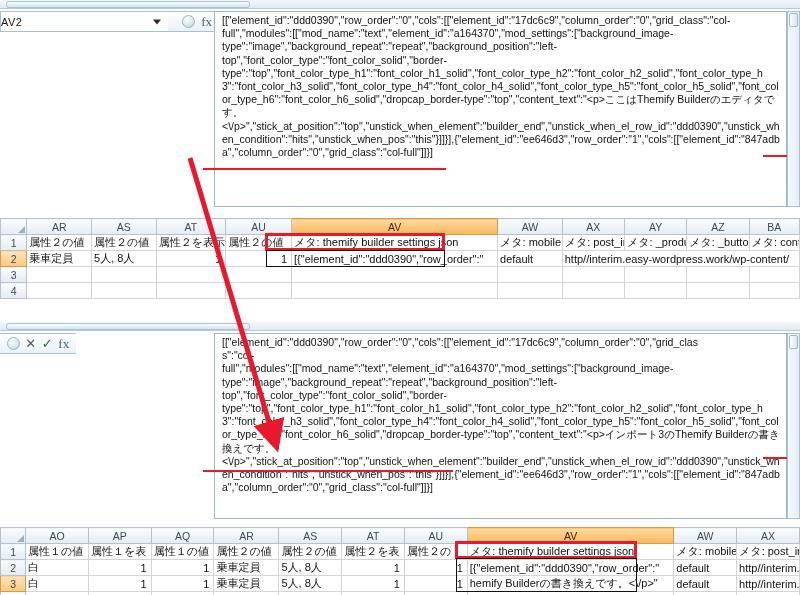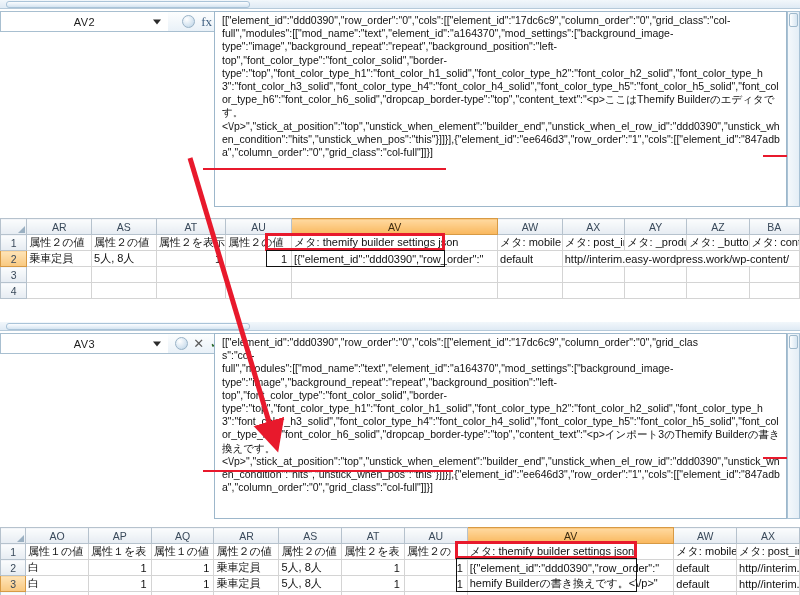--- a/index.html
+++ b/index.html
@@ -35,7 +35,7 @@
     border: 1px solid #a8bfd0;
     border-right: none;
     height: 21px;
-    display: flex; align-items: center; justify-content: center;
+    display: flex; align-items: center; justify-content: flex-start;
     font-size: 11px; color: #1b1b1b; letter-spacing: .5px;
     position: relative;
   }

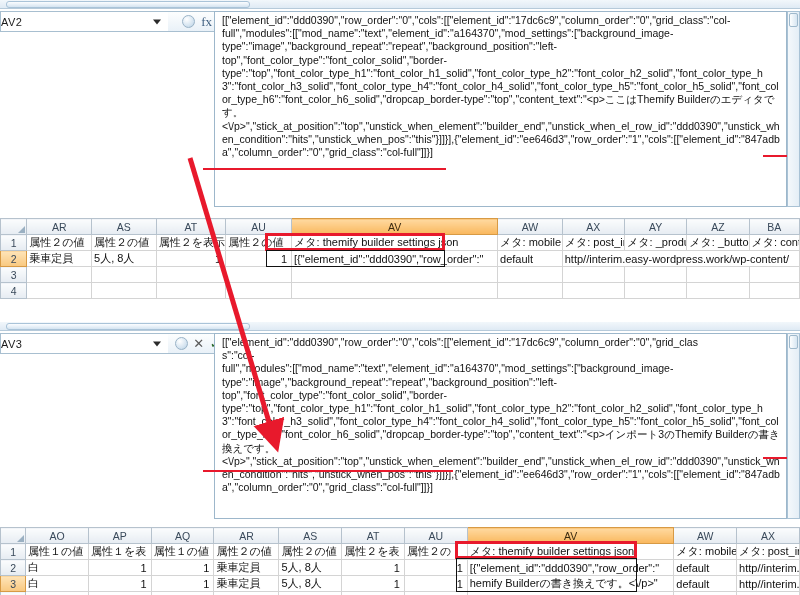--- a/index.html
+++ b/index.html
@@ -262,10 +262,6 @@
 
   <div class="xl-panel" style="top:333px;">
     <div class="fbar-row">
-      <div class="namebox">
-        <span>AV3</span>
-        <span class="caret"></span>
-      </div>
       <div class="btn-strip">
         <span class="ico circle"></span>
         <span class="ico x">✕</span>

